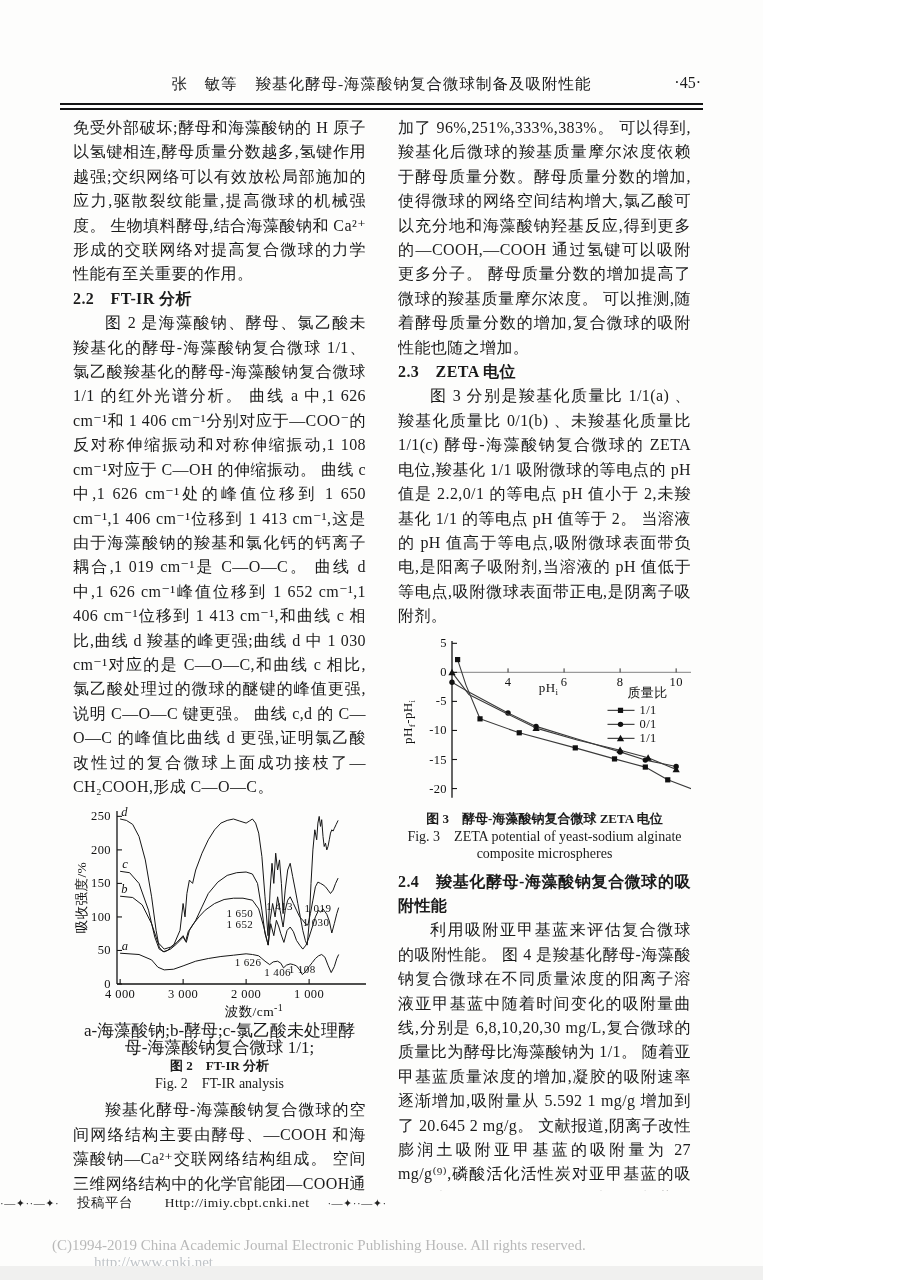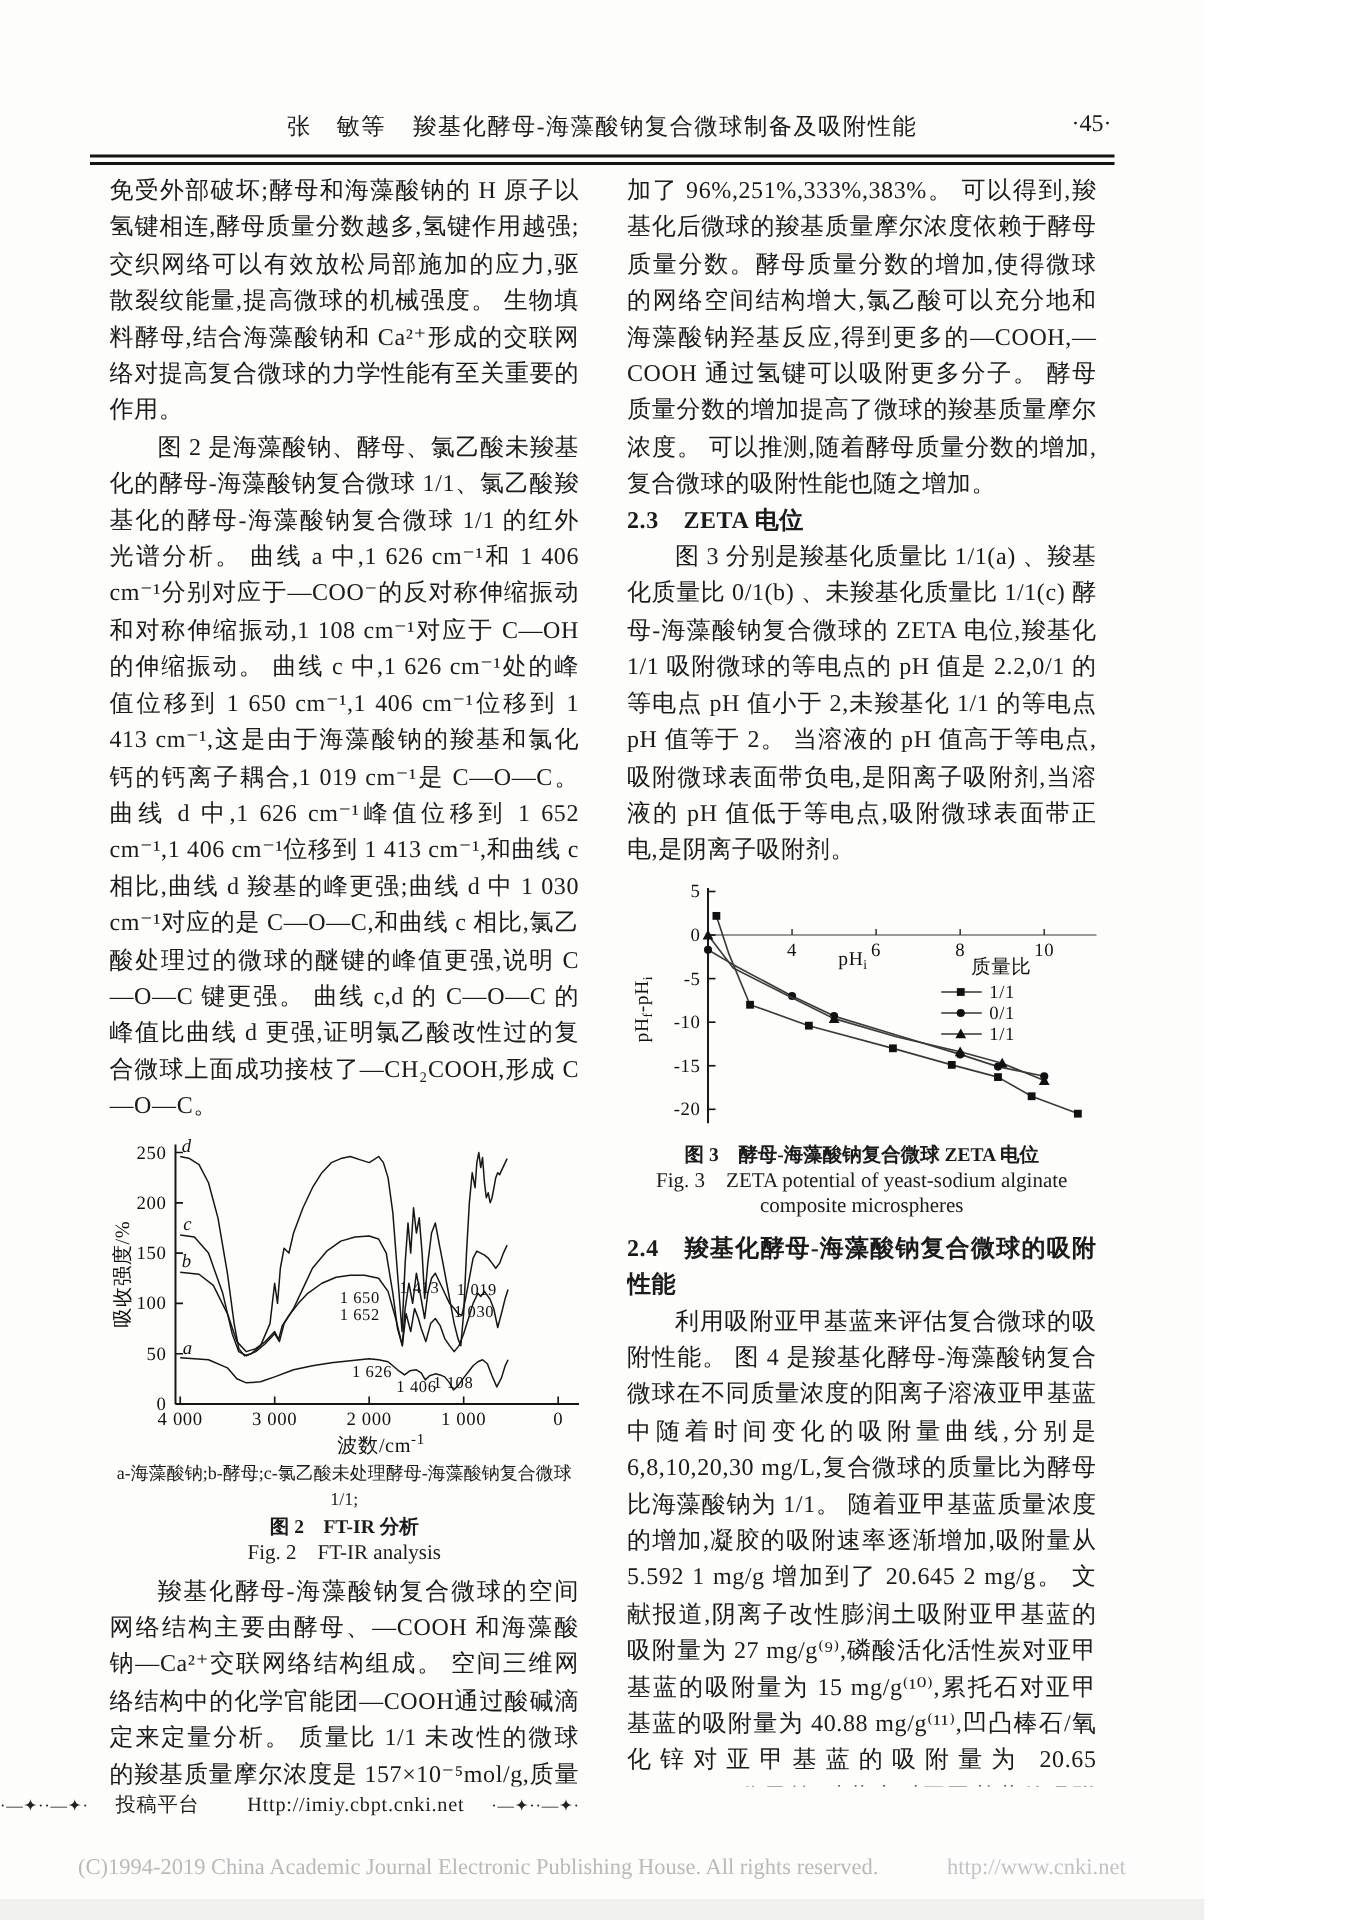--- a/index.html
+++ b/index.html
@@ -4,7 +4,7 @@
 <style>
   html,body{margin:0;padding:0;background:#fff;}
   .page{position:relative;width:763px;height:1280px;background:#fdfdfc;overflow:hidden;
-        font-family:"Liberation Serif","DejaVu Serif",serif;color:#1b1b1b;padding-left:40px;}
+        font-family:"Liberation Serif","DejaVu Serif",serif;color:#1b1b1b;}
   .header{position:absolute;top:74px;left:60px;right:60px;}
   .header-row{position:relative;height:24px;text-align:center;font-size:15.5px;}
   .header-center{letter-spacing:1px;}

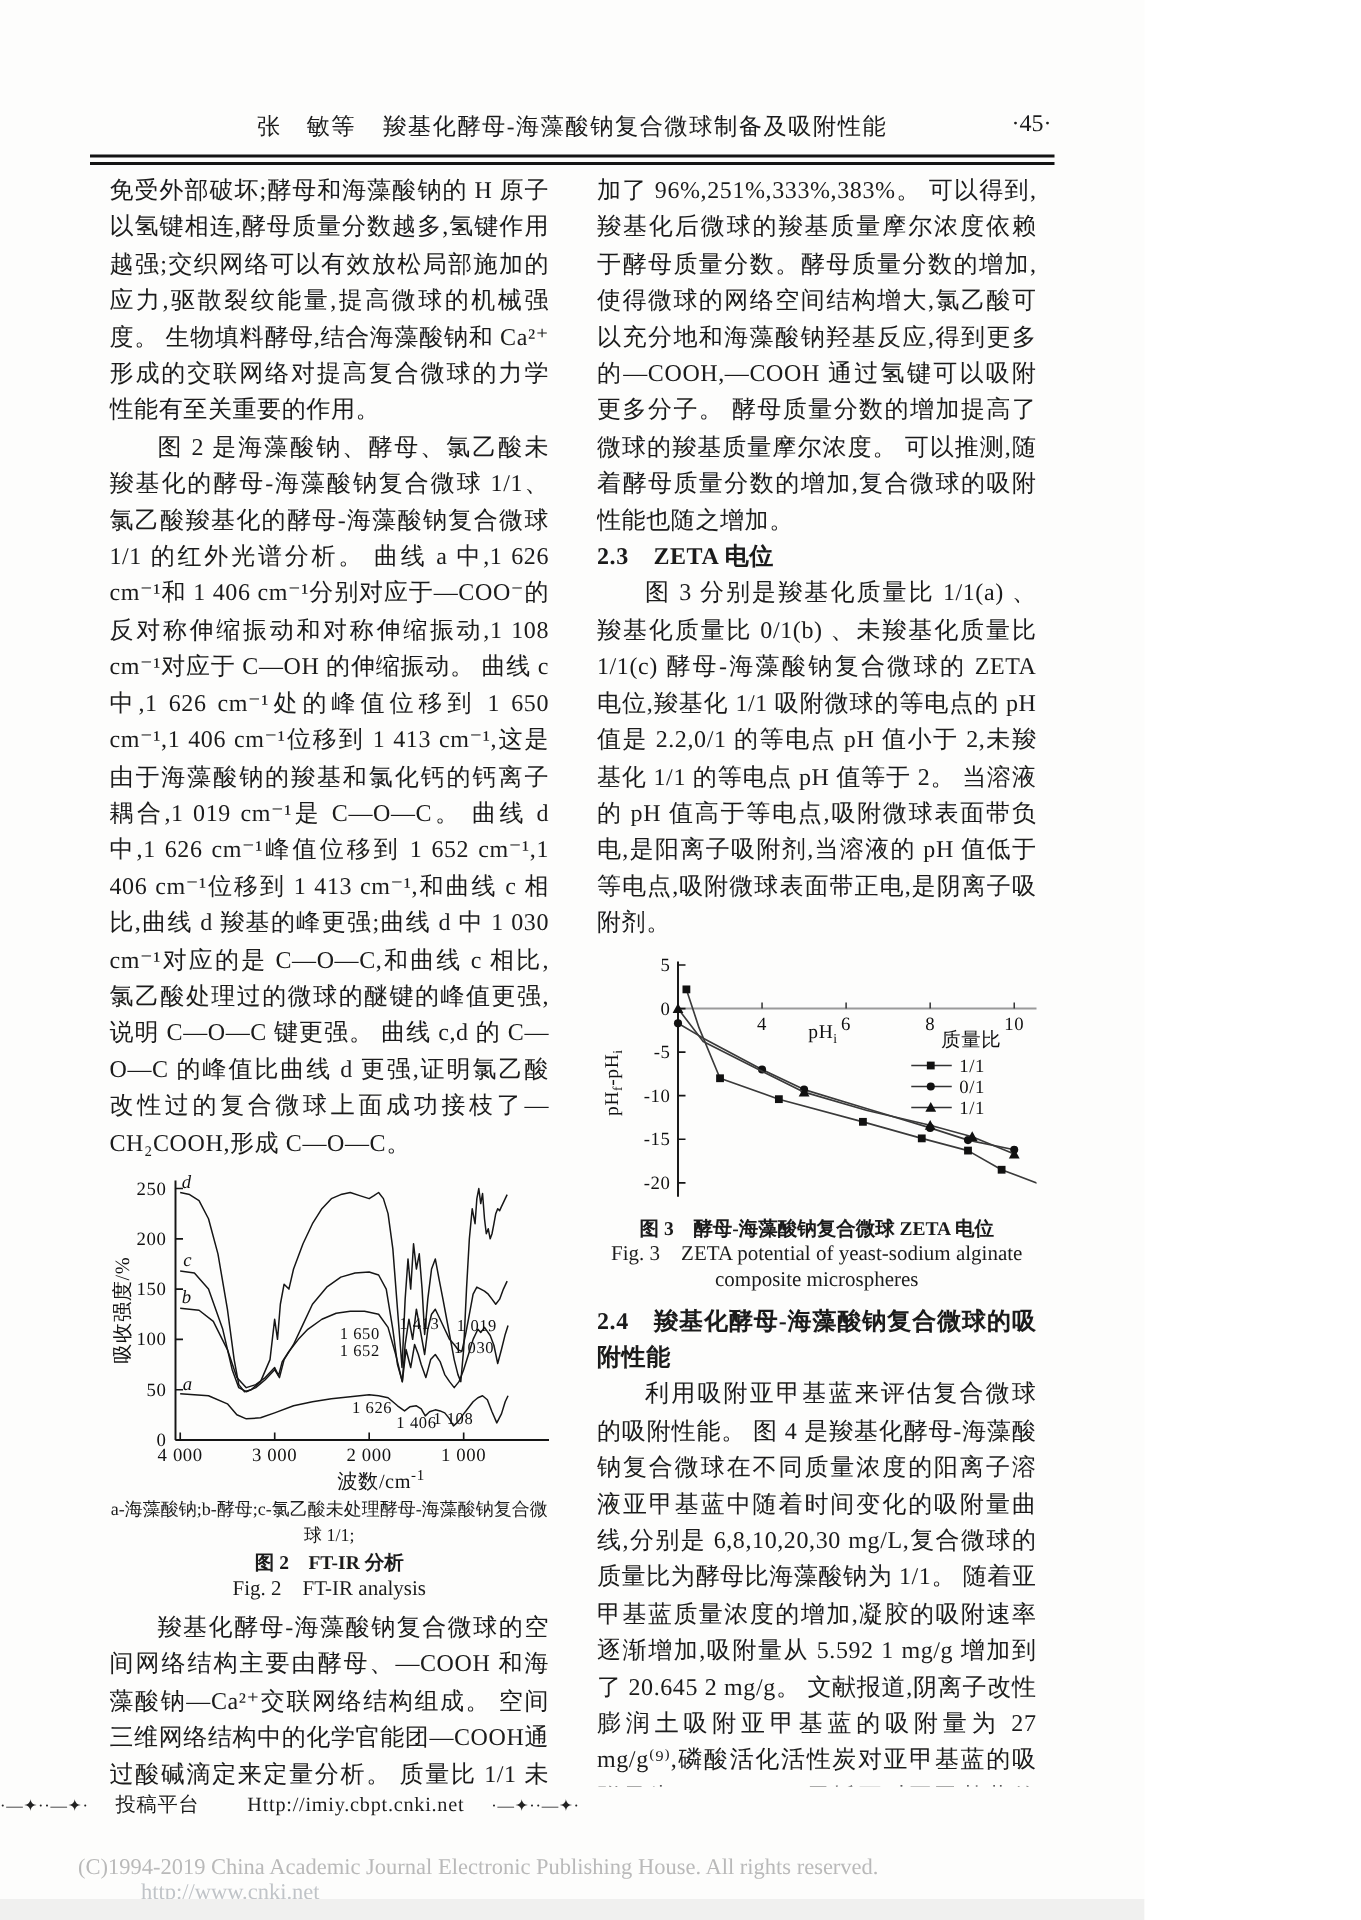--- a/index.html
+++ b/index.html
@@ -49,6 +49,7 @@
 
     <div class="col">
       <p class="cont">免受外部破坏;酵母和海藻酸钠的 H 原子以氢键相连,酵母质量分数越多,氢键作用越强;交织网络可以有效放松局部施加的应力,驱散裂纹能量,提高微球的机械强度。 生物填料酵母,结合海藻酸钠和 Ca²⁺形成的交联网络对提高复合微球的力学性能有至关重要的作用。</p>
+      <p class="h">2.2　FT-IR 分析</p>
       <p>图 2 是海藻酸钠、酵母、氯乙酸未羧基化的酵母-海藻酸钠复合微球 1/1、氯乙酸羧基化的酵母-海藻酸钠复合微球 1/1 的红外光谱分析。 曲线 a 中,1 626 cm⁻¹和 1 406 cm⁻¹分别对应于—COO⁻的反对称伸缩振动和对称伸缩振动,1 108 cm⁻¹对应于 C—OH 的伸缩振动。 曲线 c 中,1 626 cm⁻¹处的峰值位移到 1 650 cm⁻¹,1 406 cm⁻¹位移到 1 413 cm⁻¹,这是由于海藻酸钠的羧基和氯化钙的钙离子耦合,1 019 cm⁻¹是 C—O—C。 曲线 d 中,1 626 cm⁻¹峰值位移到 1 652 cm⁻¹,1 406 cm⁻¹位移到 1 413 cm⁻¹,和曲线 c 相比,曲线 d 羧基的峰更强;曲线 d 中 1 030 cm⁻¹对应的是 C—O—C,和曲线 c 相比,氯乙酸处理过的微球的醚键的峰值更强,说明 C—O—C 键更强。 曲线 c,d 的 C—O—C 的峰值比曲线 d 更强,证明氯乙酸改性过的复合微球上面成功接枝了—CH₂COOH,形成 C—O—C。</p>
       <div class="fig">
         <svg id="fig2-svg" width="330" height="215" viewBox="0 0 330 215">

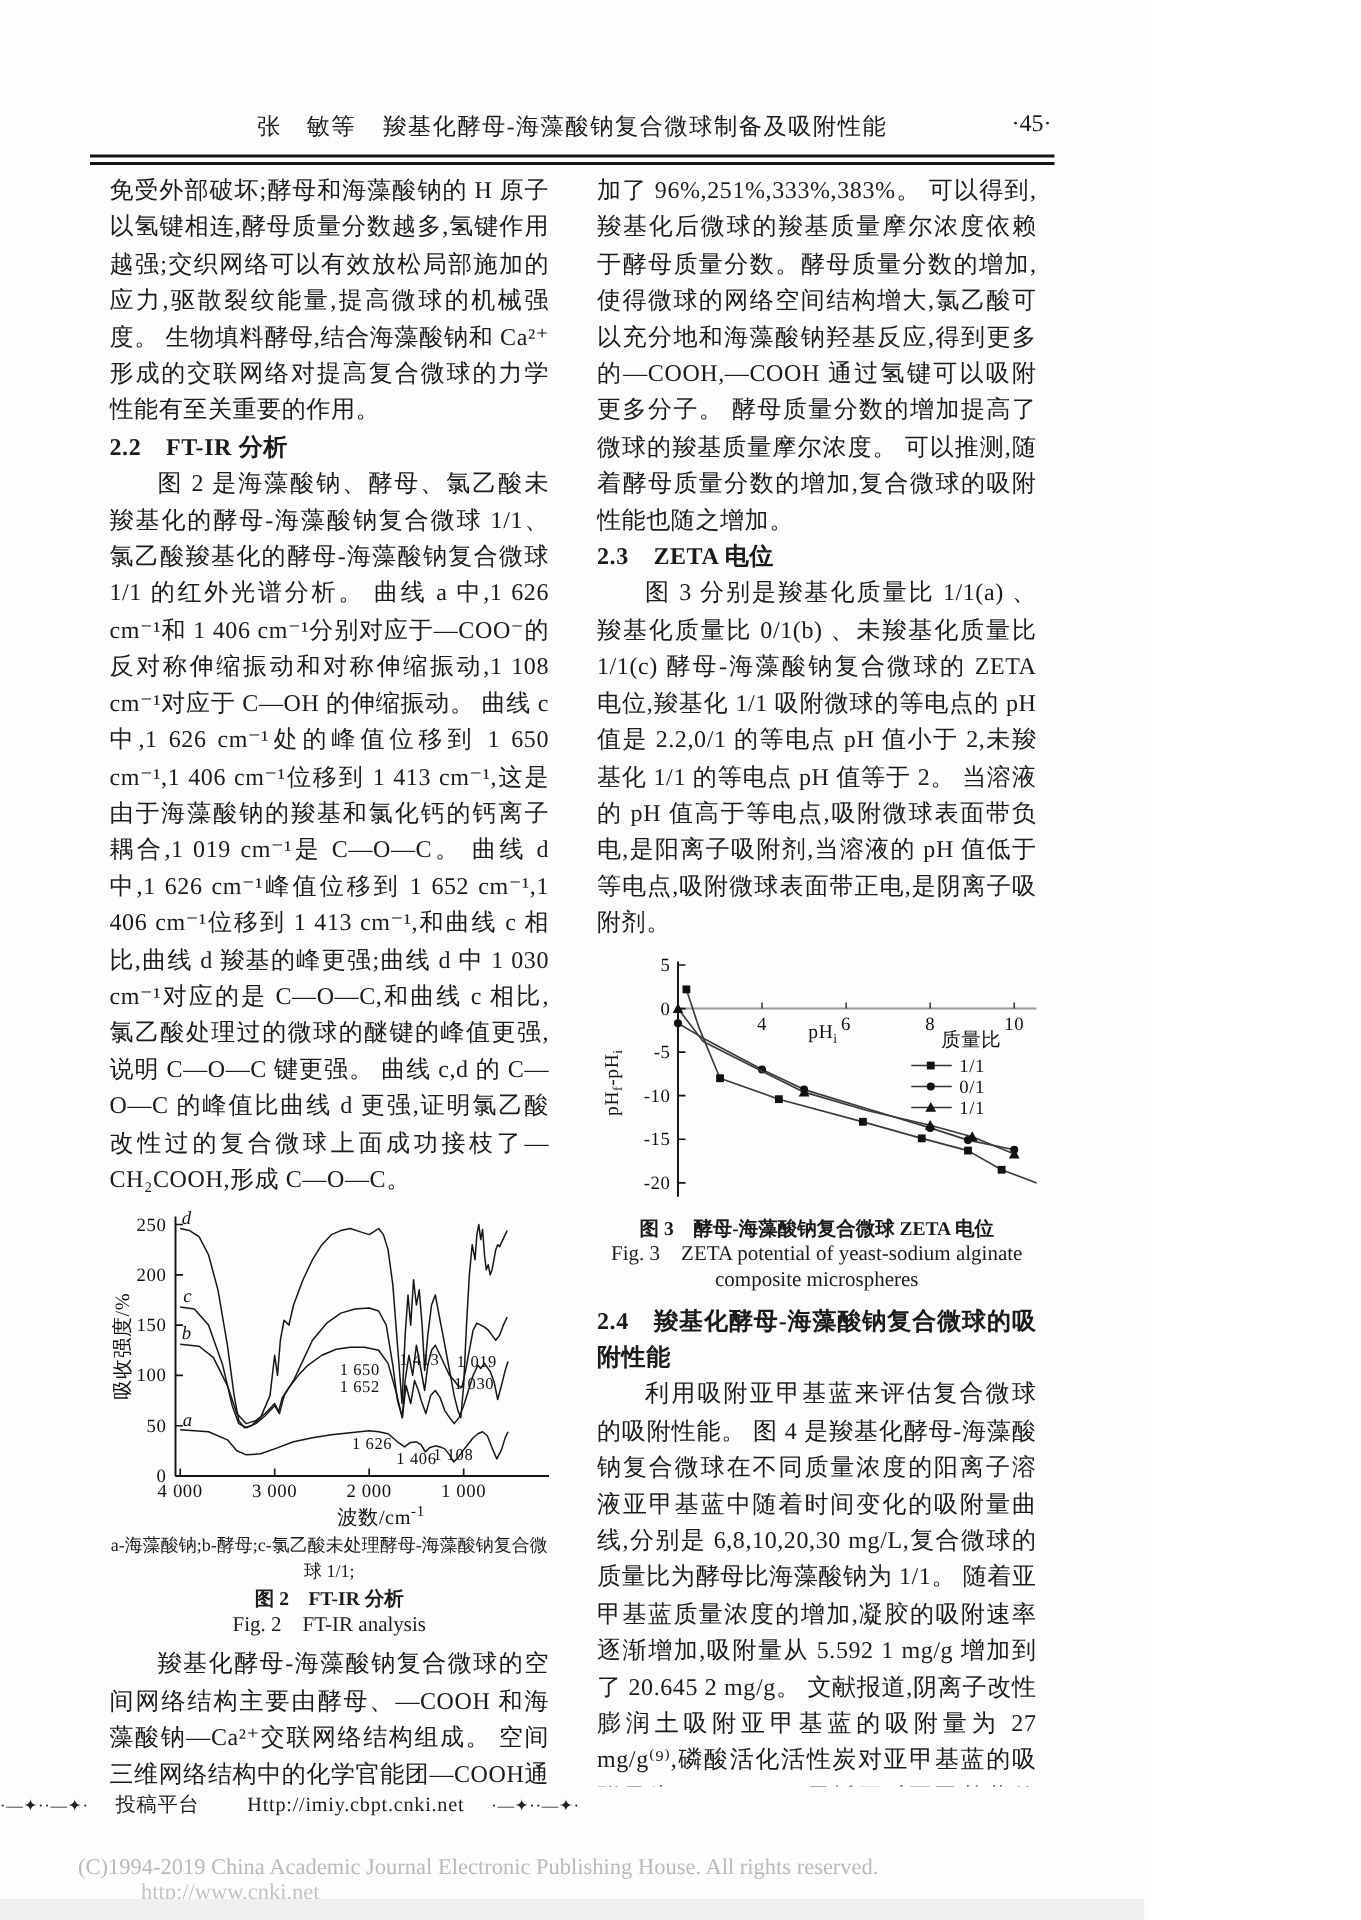--- a/index.html
+++ b/index.html
@@ -19,7 +19,7 @@
   .col .h{font-weight:bold;margin:0;text-indent:0;}
   .fig{text-align:center;margin:6px 0 2px;}
   .fig svg{display:block;margin:0 auto;}
-  .cap-small{font-size:12px;letter-spacing:0;line-height:17px;text-align:center;text-indent:0 !important;}
+  .cap-small{font-size:17px;letter-spacing:0;line-height:17px;text-align:center;text-indent:0 !important;}
   .cap-cn{font-size:13px;font-weight:bold;line-height:19px;text-align:center;margin-top:3px;text-indent:0 !important;letter-spacing:0;}
   .cap-en{font-size:14px;line-height:17px;text-align:center;text-indent:0 !important;letter-spacing:0;}
   .footer{position:absolute;top:1194px;left:0;right:0;font-size:13.5px;letter-spacing:0.5px;}

